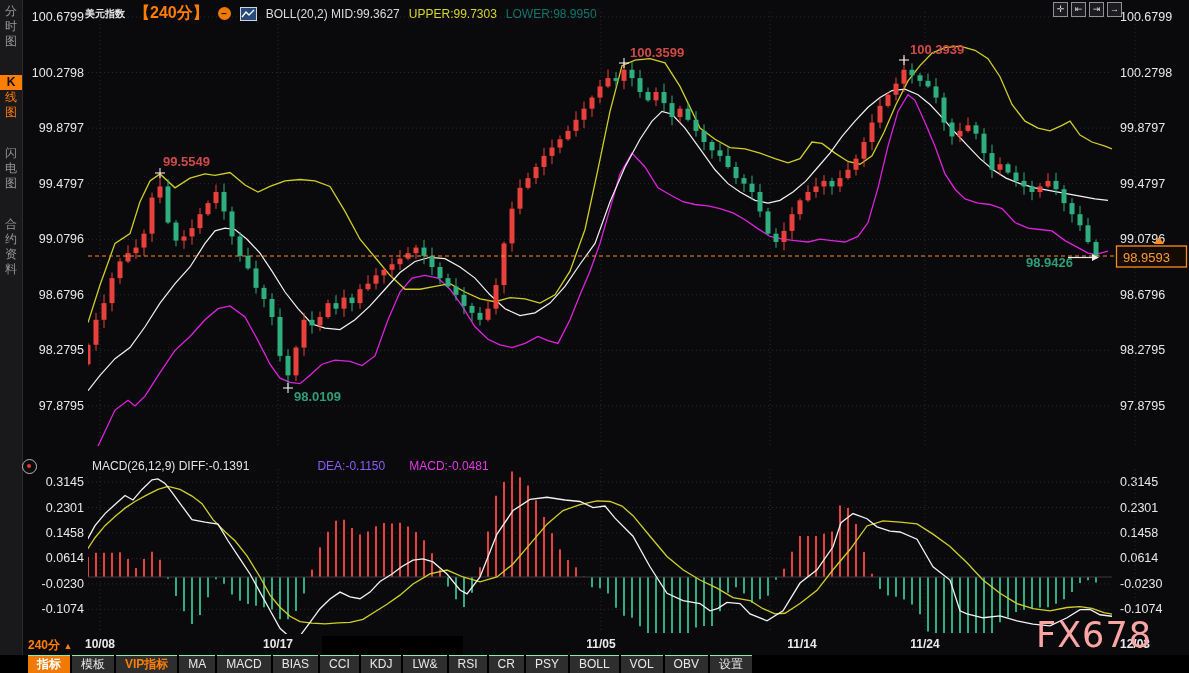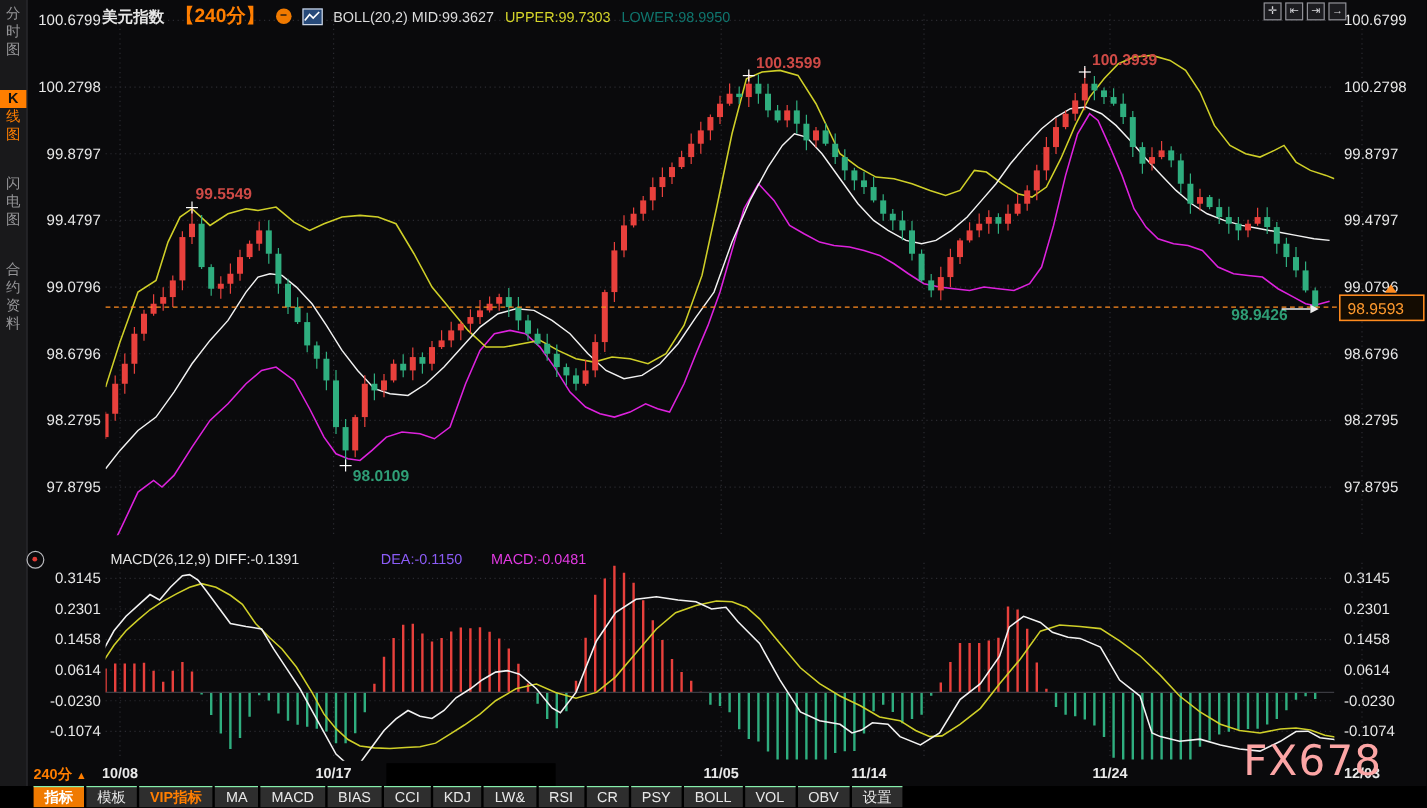--- a/index.html
+++ b/index.html
@@ -16,7 +16,7 @@
   
   .topbar{position:absolute;left:85px;top:3px;display:flex;align-items:center;gap:9px;
           font-size:12px;z-index:4;white-space:nowrap;}
-  .t-symbol{color:#e6e6e6;font-weight:bold;font-size:13px;}
+  .t-symbol{color:#e6e6e6;font-weight:bold;font-size:10px;}
   .t-period{color:#ff7e00;font-weight:bold;font-size:16px;}
   .t-minus{width:13px;height:13px;border-radius:50%;background:#f07a00;color:#111;font-size:10px;
            line-height:13px;text-align:center;font-weight:bold;}

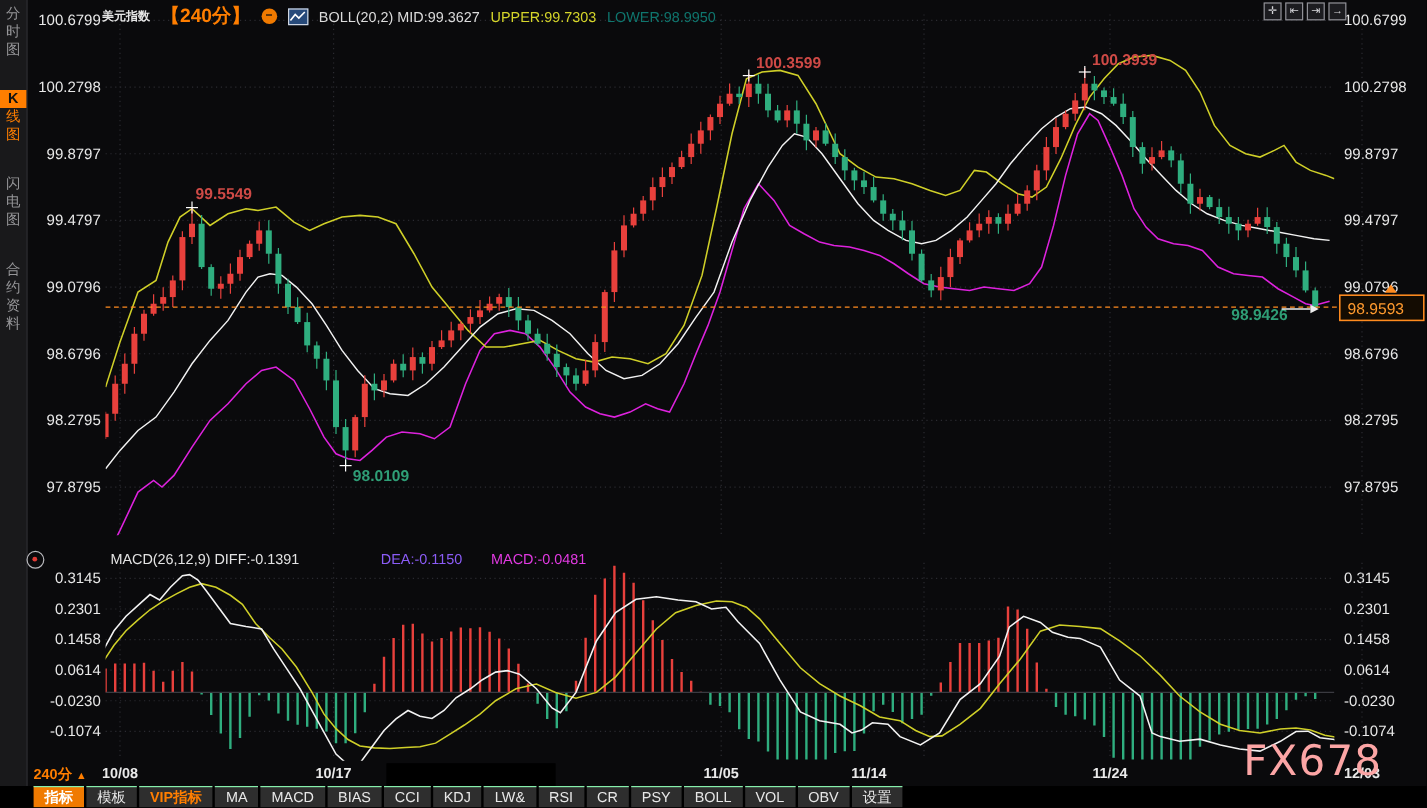--- a/index.html
+++ b/index.html
@@ -594,7 +594,7 @@
   <span class="d-label" style="left: 100px;">10/08</span>
       <span class="d-label" style="left: 278px;">10/17</span>
       <span class="d-label" style="left: 601px;">11/05</span>
-      <span class="d-label" style="left: 724px;">11/14</span>
+      <span class="d-label" style="left: 802px;">11/14</span>
       <span class="d-label" style="left: 925px; text-align: right;">11/24</span>
       <span class="d-label" style="left: 1135px;">12/03</span>
     </div>

